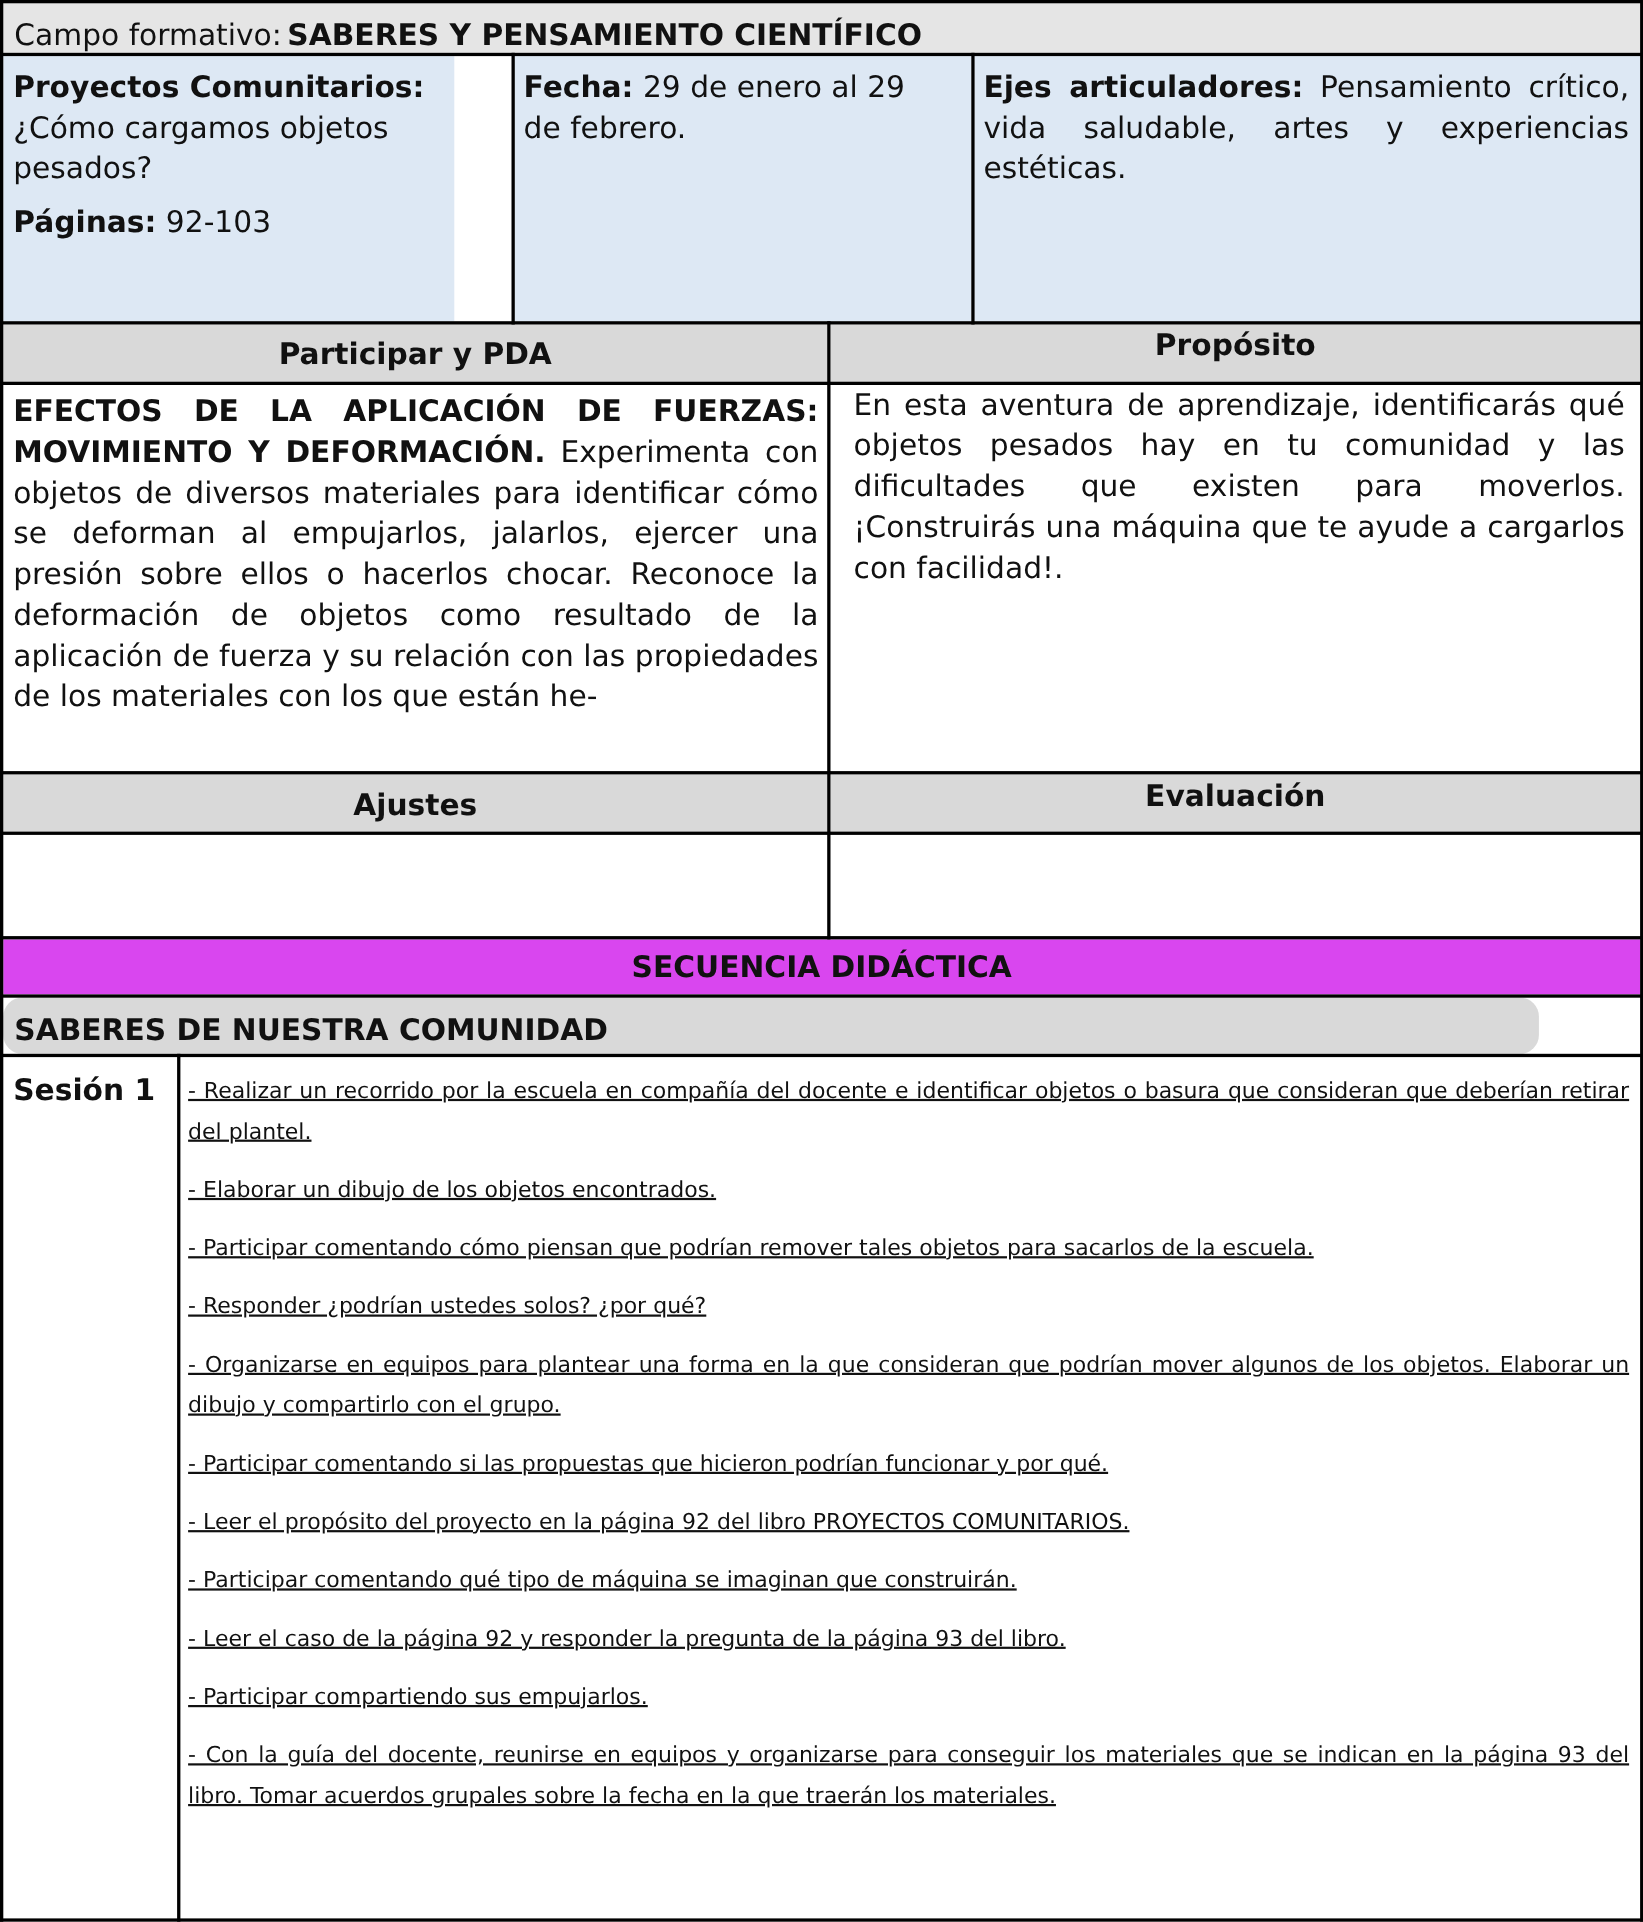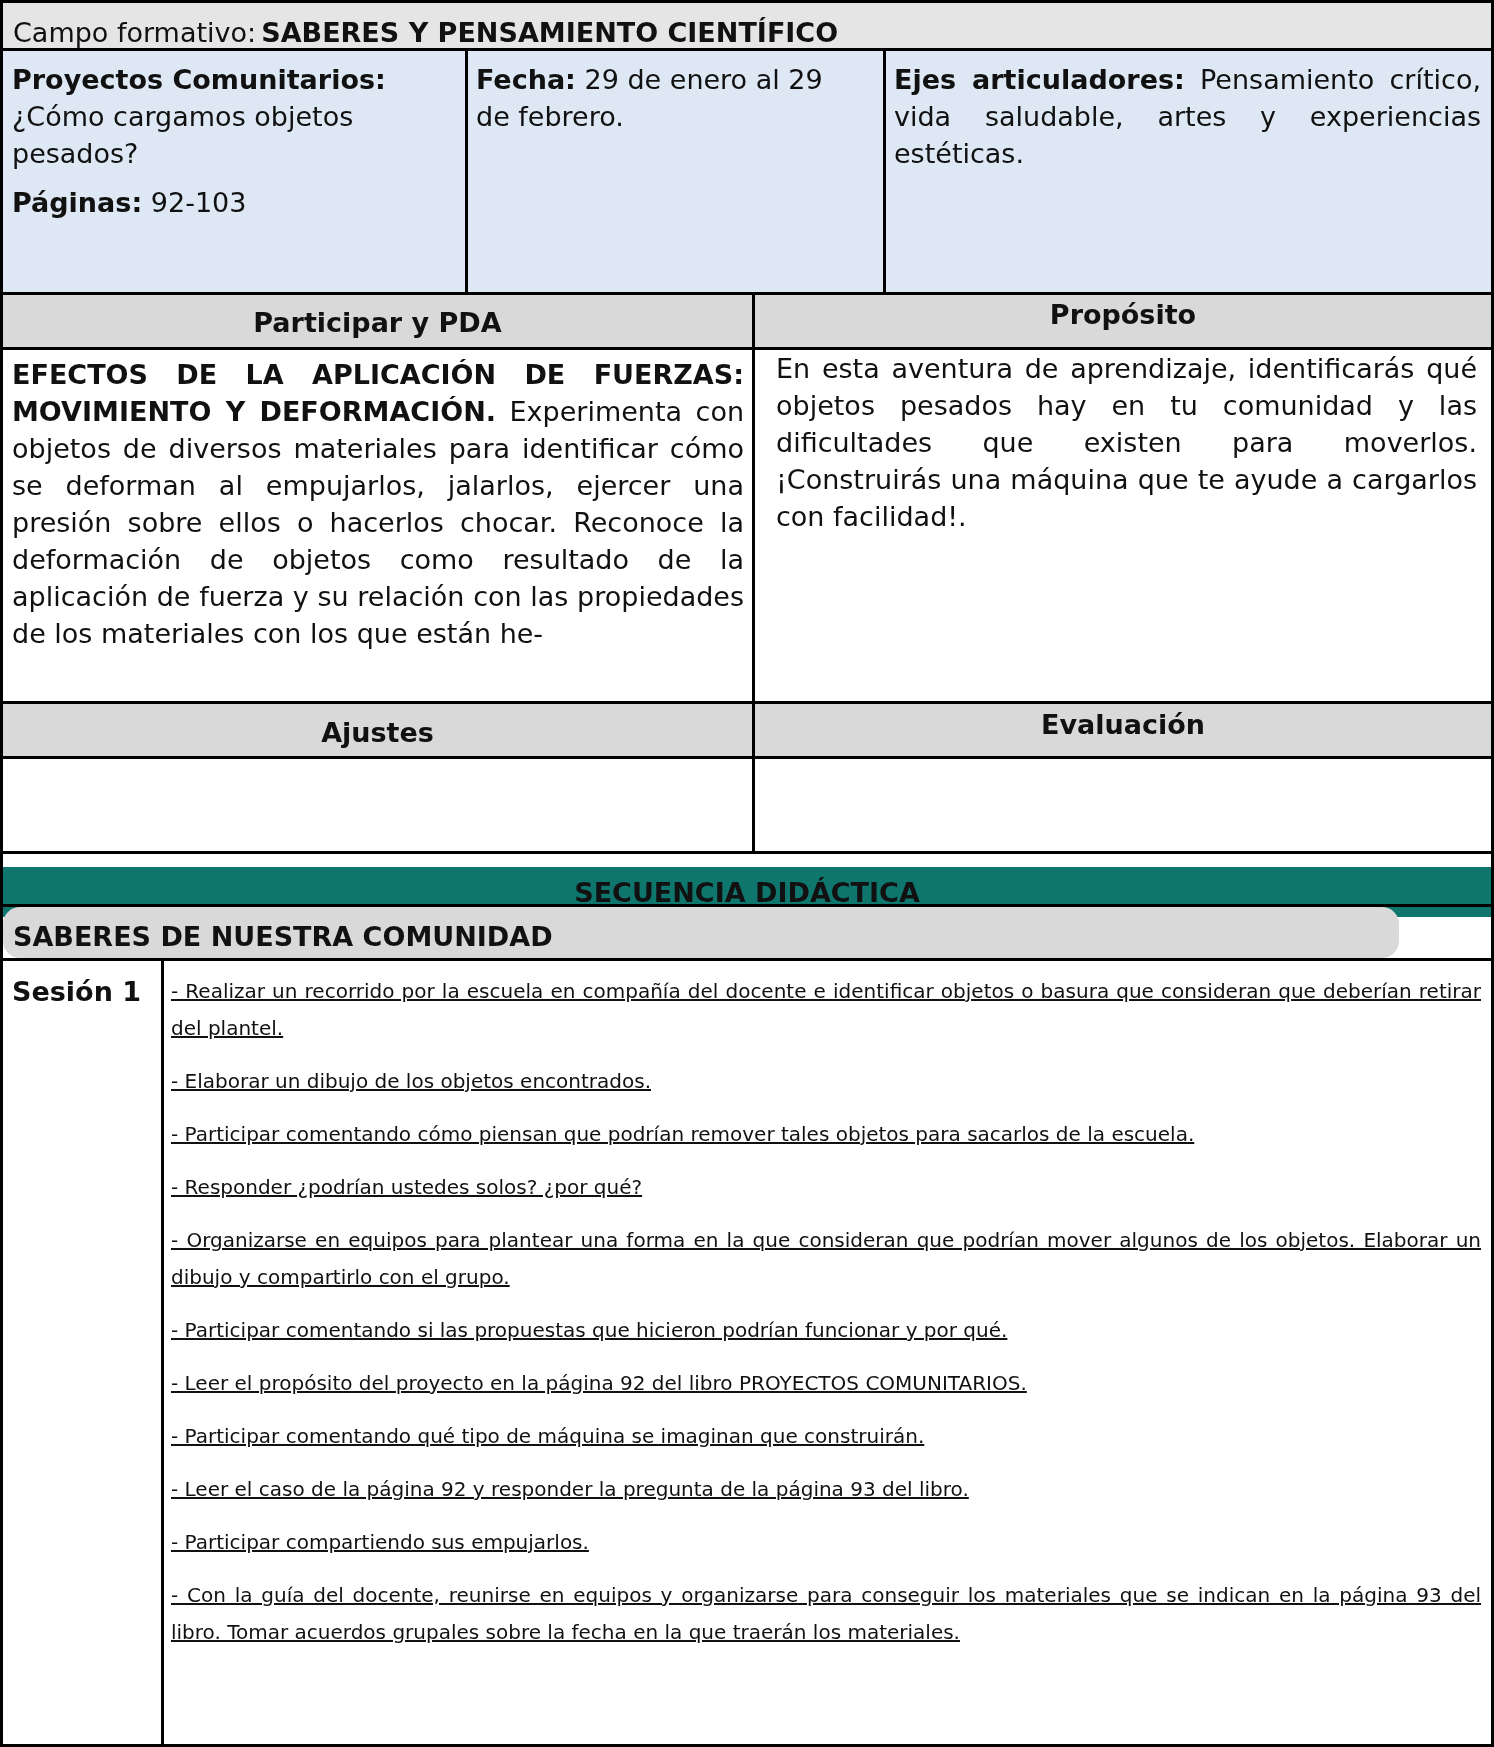--- a/index.html
+++ b/index.html
@@ -30,7 +30,7 @@
     <span class="txt b">SABERES Y PENSAMIENTO CIENTÍFICO</span>
   </div>
 
-  <div class="box blue" style="left:3px; top:51px; width:462px; height:241px; padding:10px 8px 0 9px;">
+  <div class="box blue" style="left:3px; top:51px; width:410px; height:241px; padding:10px 8px 0 9px;">
     <div class="txt b">Proyectos Comunitarios:</div>
     <div class="txt" style="width:400px;">¿Cómo cargamos objetos pesados?</div>
     <div style="margin-top:12px;" class="txt">

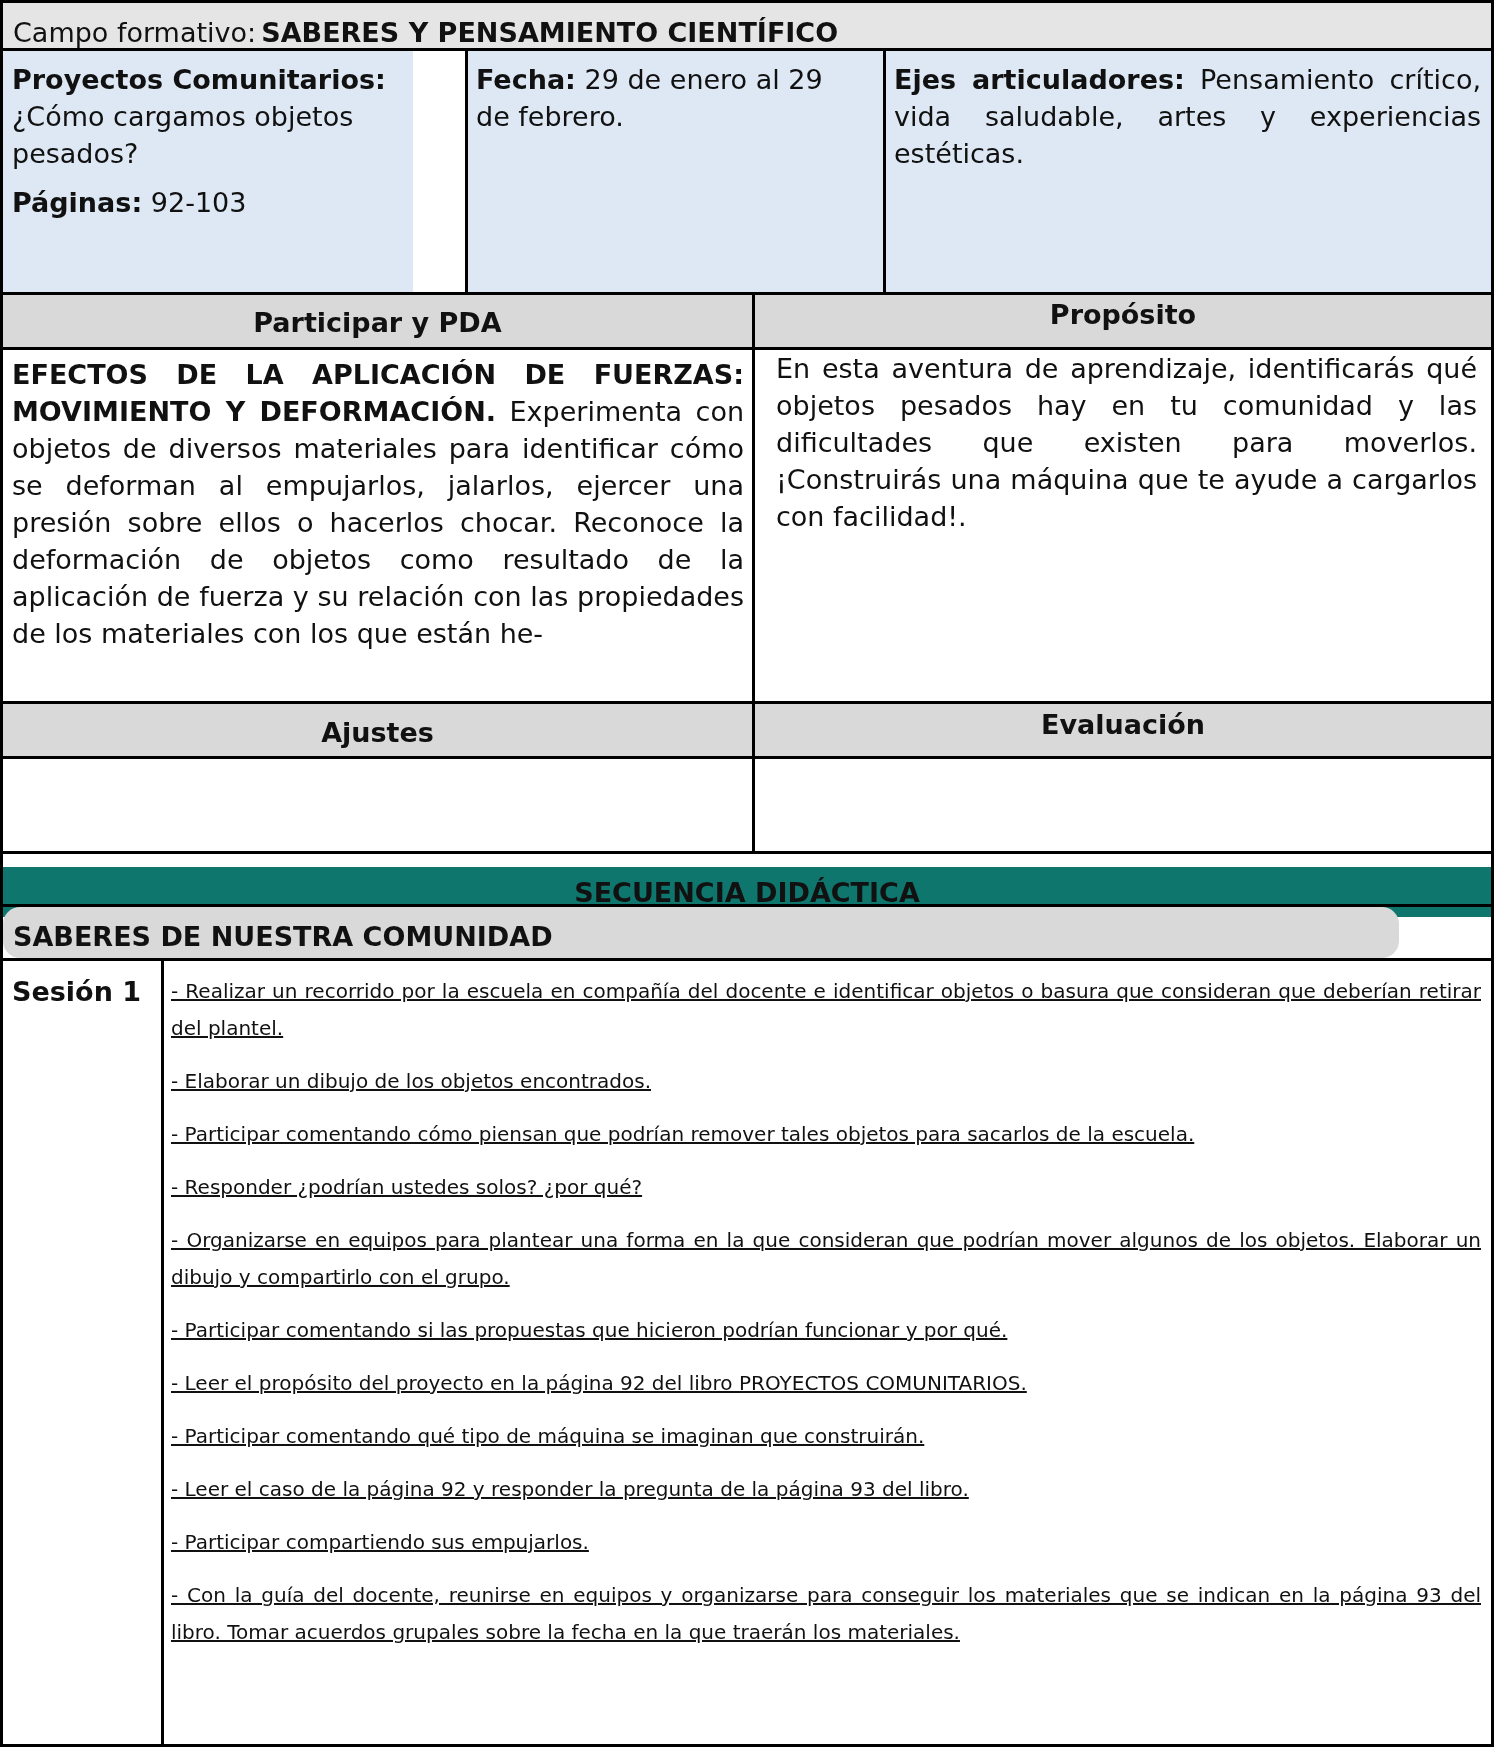--- a/index.html
+++ b/index.html
@@ -10,7 +10,7 @@
   .blue { background: #dde8f4; }
   .bluehead { background: #e5e5e5; }
   .gray { background: #d9d9d9; }
-  .yellow { background: #0f766e; margin-top: 13px; }
+  .yellow { background: #d946ef; }
   .white { background: #ffffff; }
   .hline { position: absolute; background: #000; height: 3px; }
   .vline { position: absolute; background: #000; width: 3px; }

